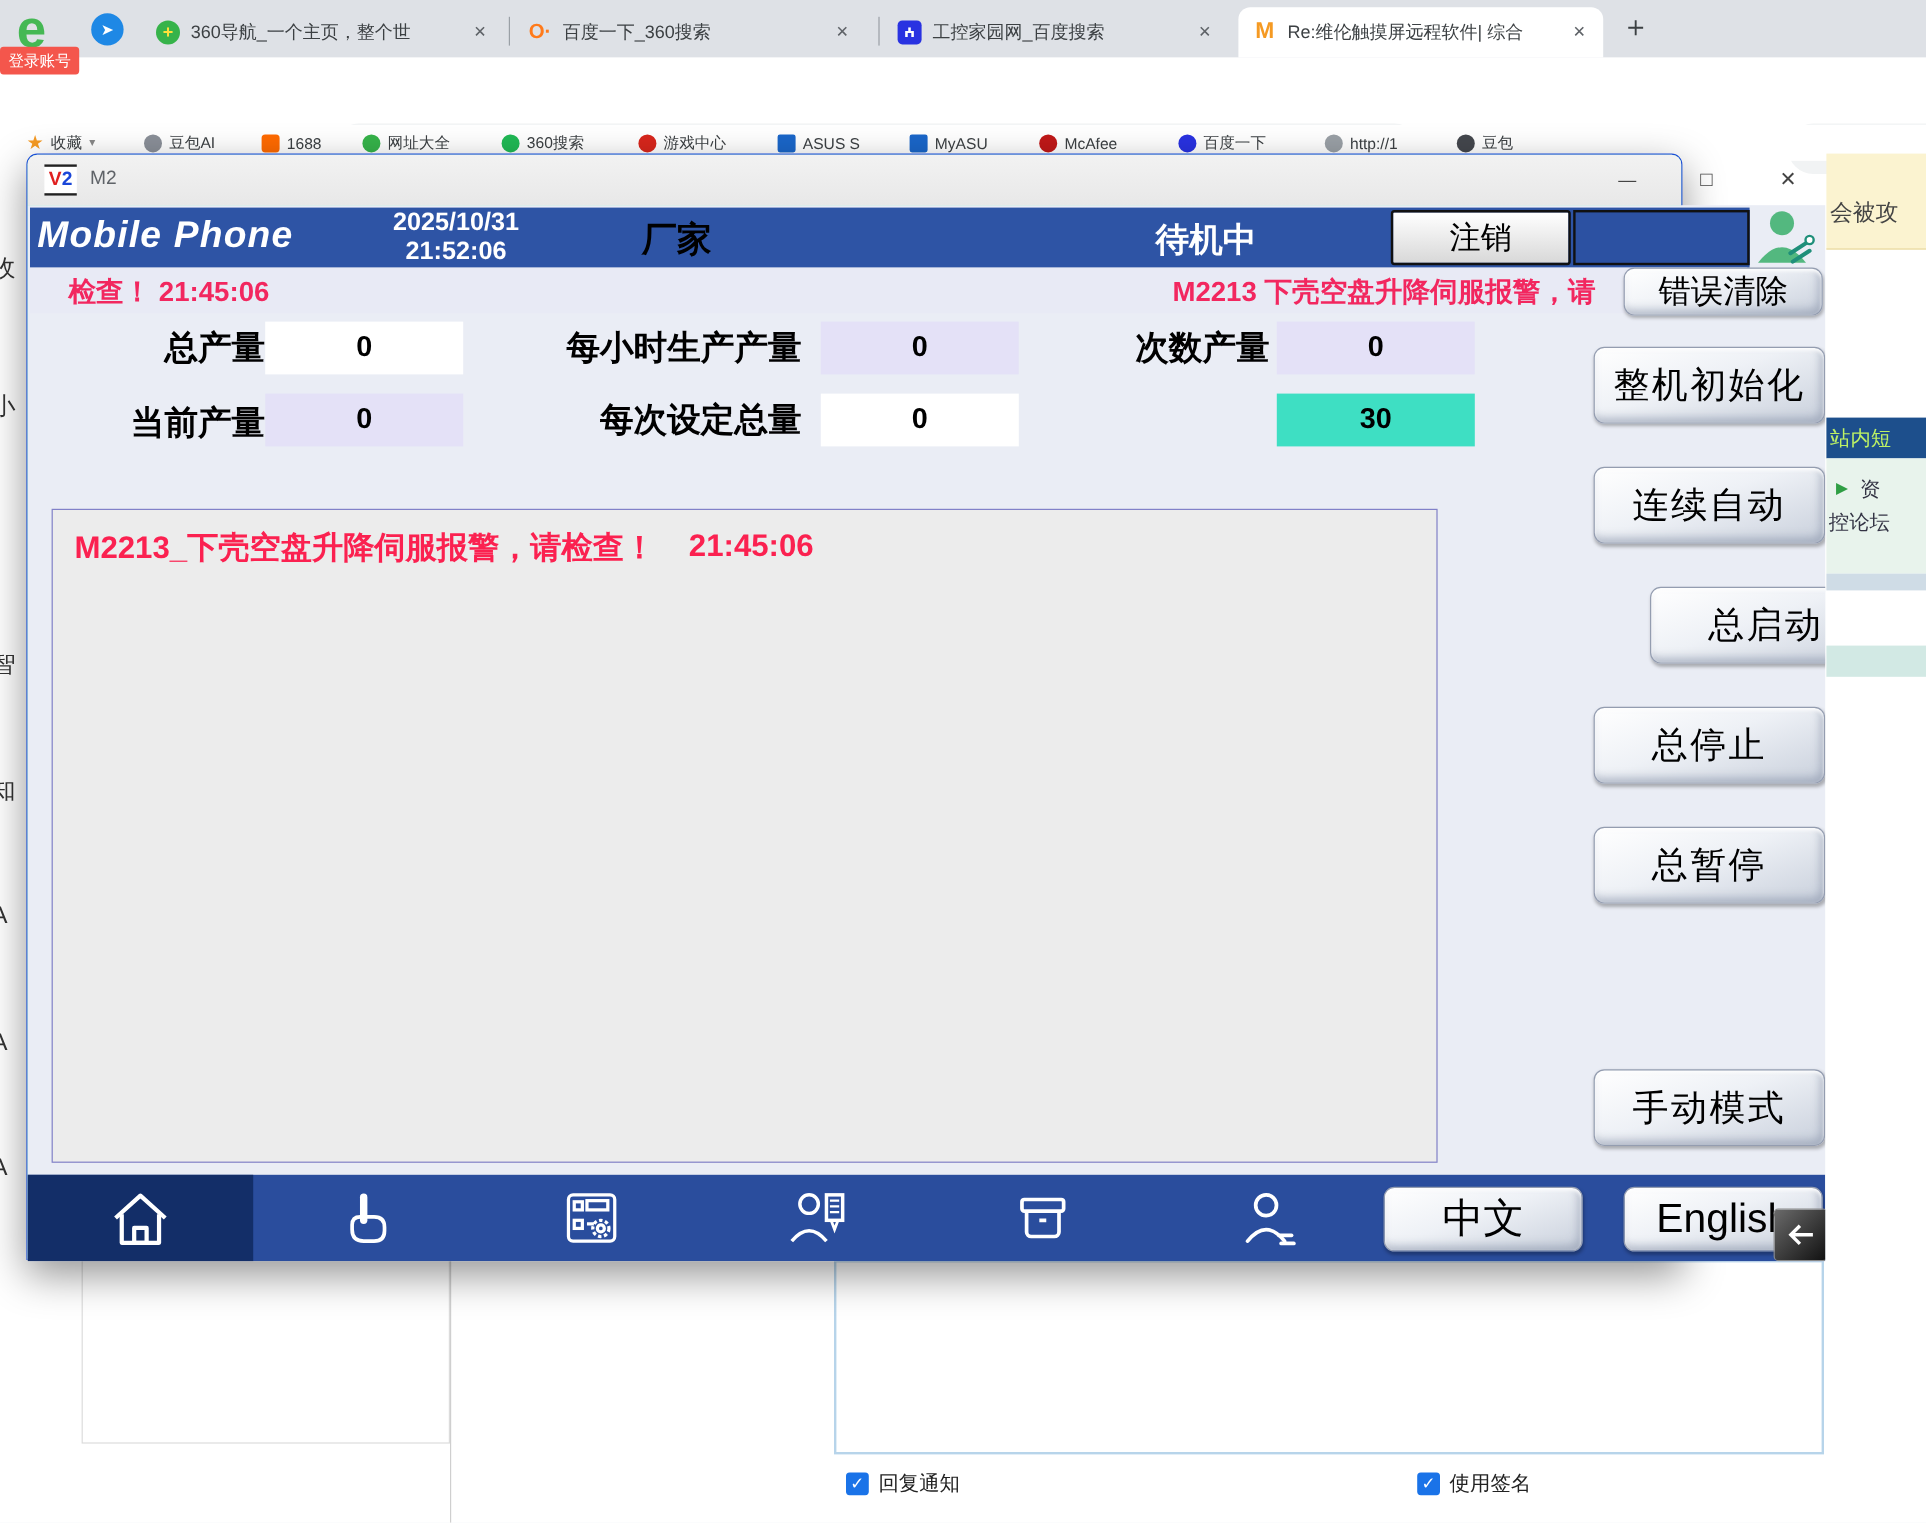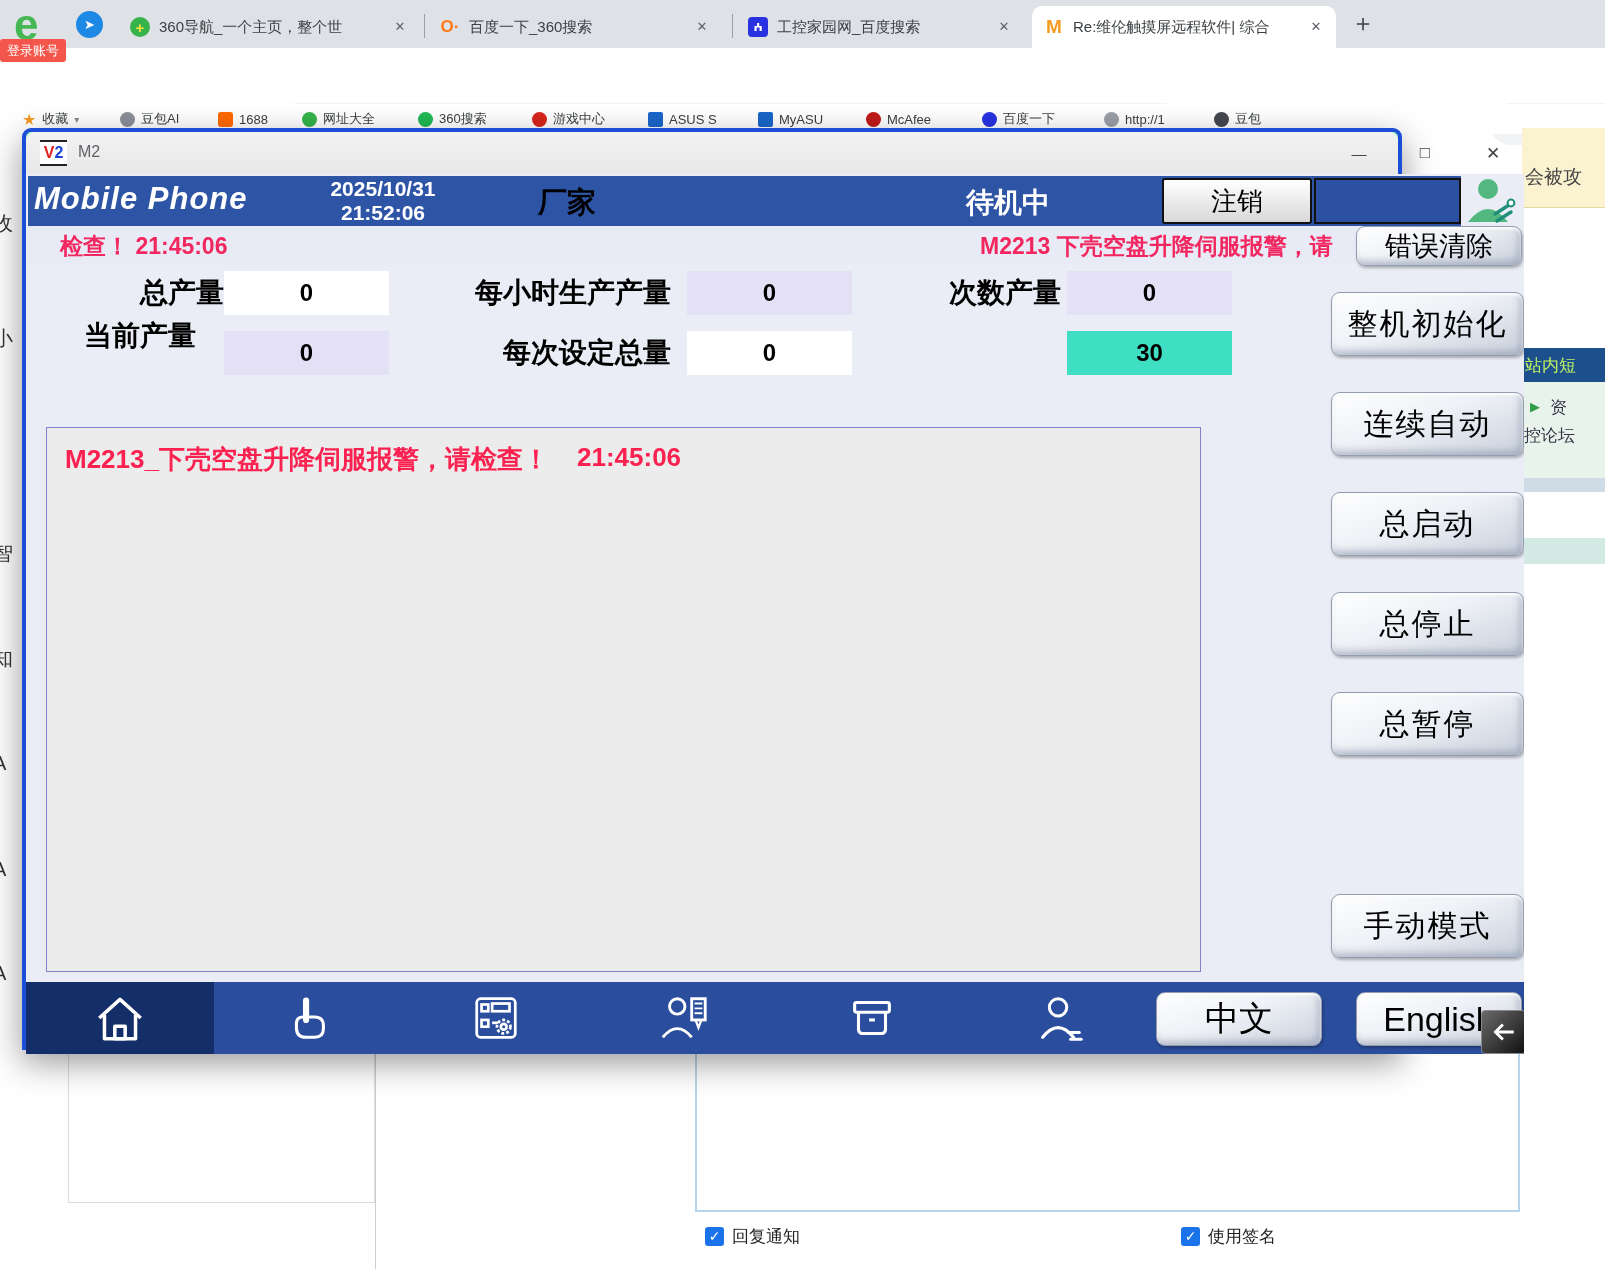--- a/index.html
+++ b/index.html
@@ -32,7 +32,7 @@
   .cbox { width:19px; height:19px; background:#1a73e8; border-radius:3px; color:#fff; font-size:14px; font-weight:bold; text-align:center; line-height:19px; }
 
   
-  .m2win { left:22px; top:128px; width:1380px; height:922px; background:#86efac; border:4px solid #1d4ed8; border-radius:9px 9px 0 0; box-shadow:0 12px 34px rgba(0,0,0,.42); z-index:10; }
+  .m2win { left:22px; top:128px; width:1380px; height:922px; background:#86efac; border:1px solid #1d4ed8; border-radius:9px 9px 0 0; box-shadow:0 12px 34px rgba(0,0,0,.42); z-index:10; }
   .titlebar { left:0; top:0; width:100%; height:42px; background:linear-gradient(#f2f2f2,#e8e8e8); border-radius:8px 8px 0 0; }
   .v2icon { left:14px; top:8px; width:27px; height:26px; background:#fff; border-top:2px solid #222; border-bottom:2px solid #222; text-align:center; font-size:16px; font-weight:900; line-height:22px; }
   .wintitle { left:52px; top:11px; font-size:16px; color:#5f6368; }

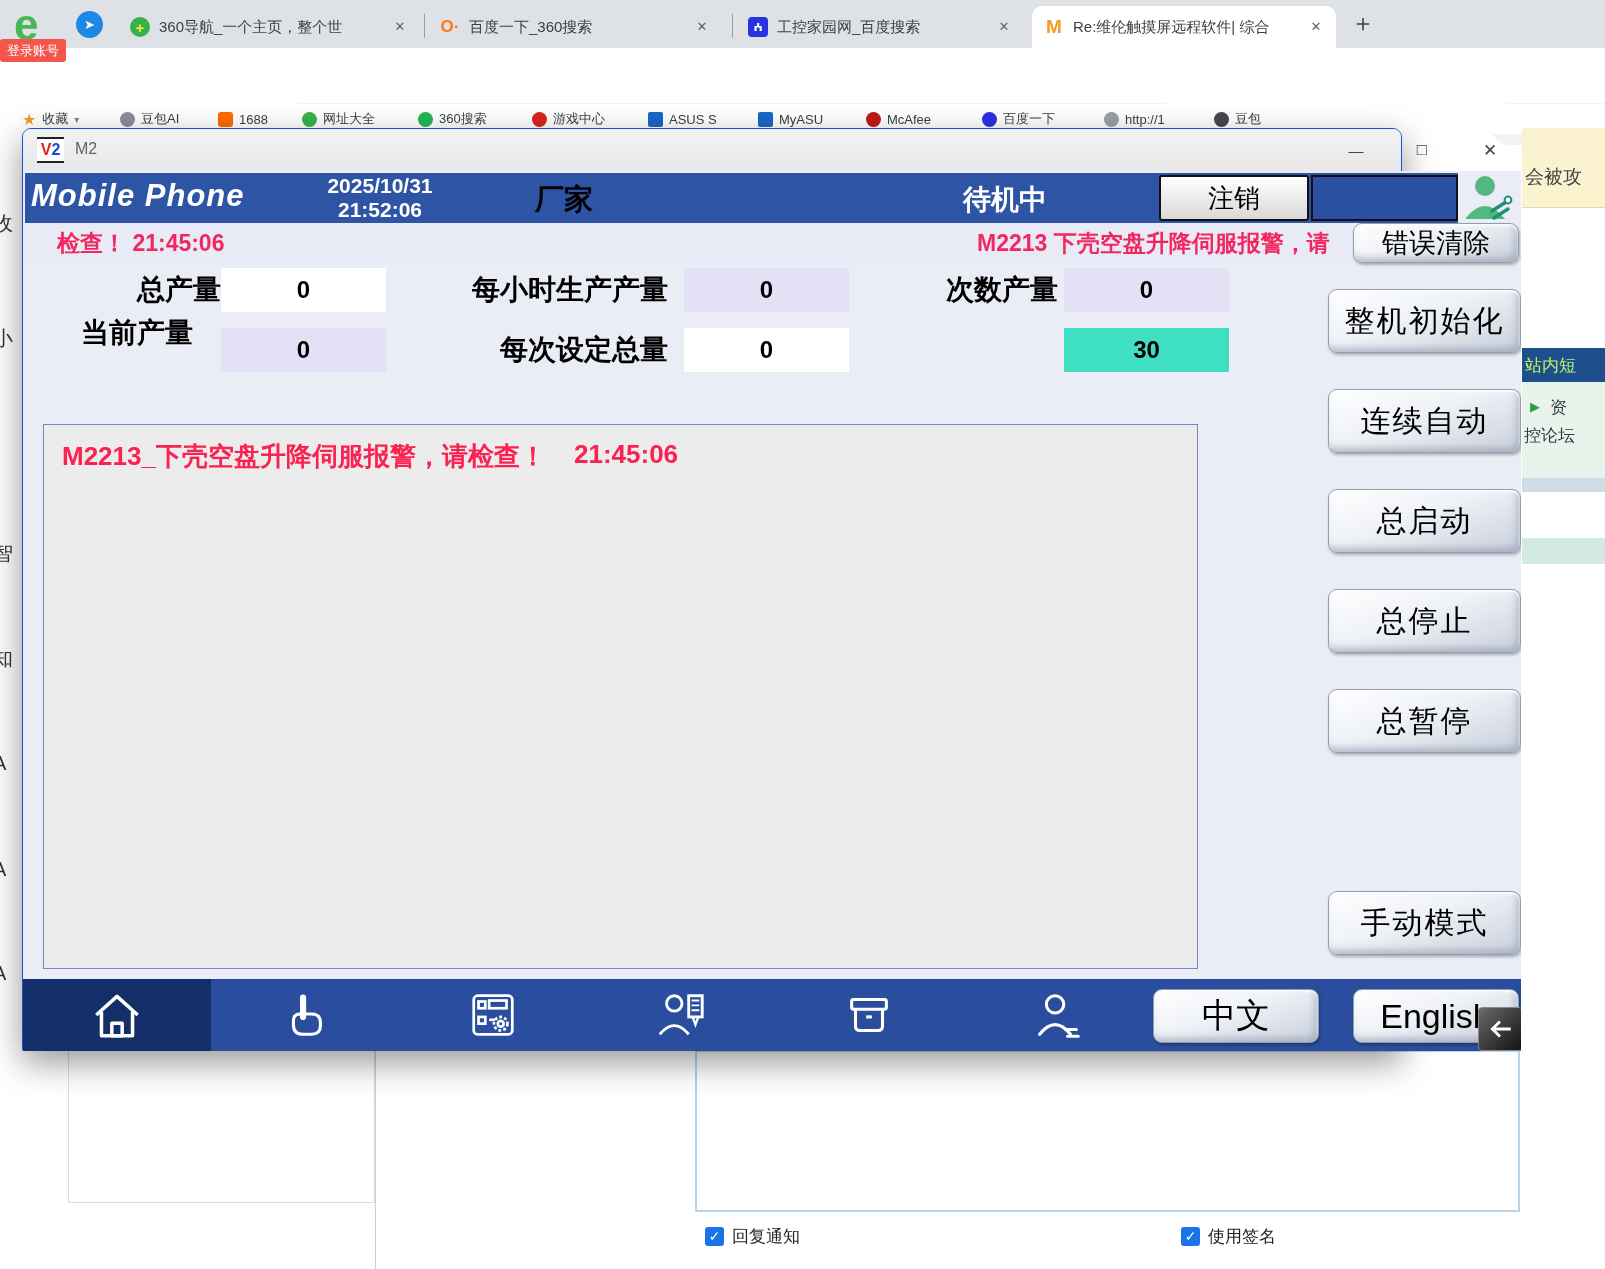--- a/index.html
+++ b/index.html
@@ -277,7 +277,7 @@
     <div class="abs fval" style="left:661px;top:97px;width:165px;background:#e4e1f7;">0</div>
     <div class="abs flabel" style="left:855px;top:97px;width:180px;">次数产量</div>
     <div class="abs fval" style="left:1041px;top:97px;width:165px;background:#e4e1f7;">0</div>
-    <div class="abs flabel" style="left:30px;top:140px;width:168px;text-align:center;">当前产量</div>
+    <div class="abs flabel" style="left:30px;top:160px;width:168px;">当前产量</div>
     <div class="abs fval" style="left:198px;top:157px;width:165px;background:#e4e1f7;">0</div>
     <div class="abs flabel" style="left:420px;top:157px;width:225px;">每次设定总量</div>
     <div class="abs fval" style="left:661px;top:157px;width:165px;background:#ffffff;">0</div>

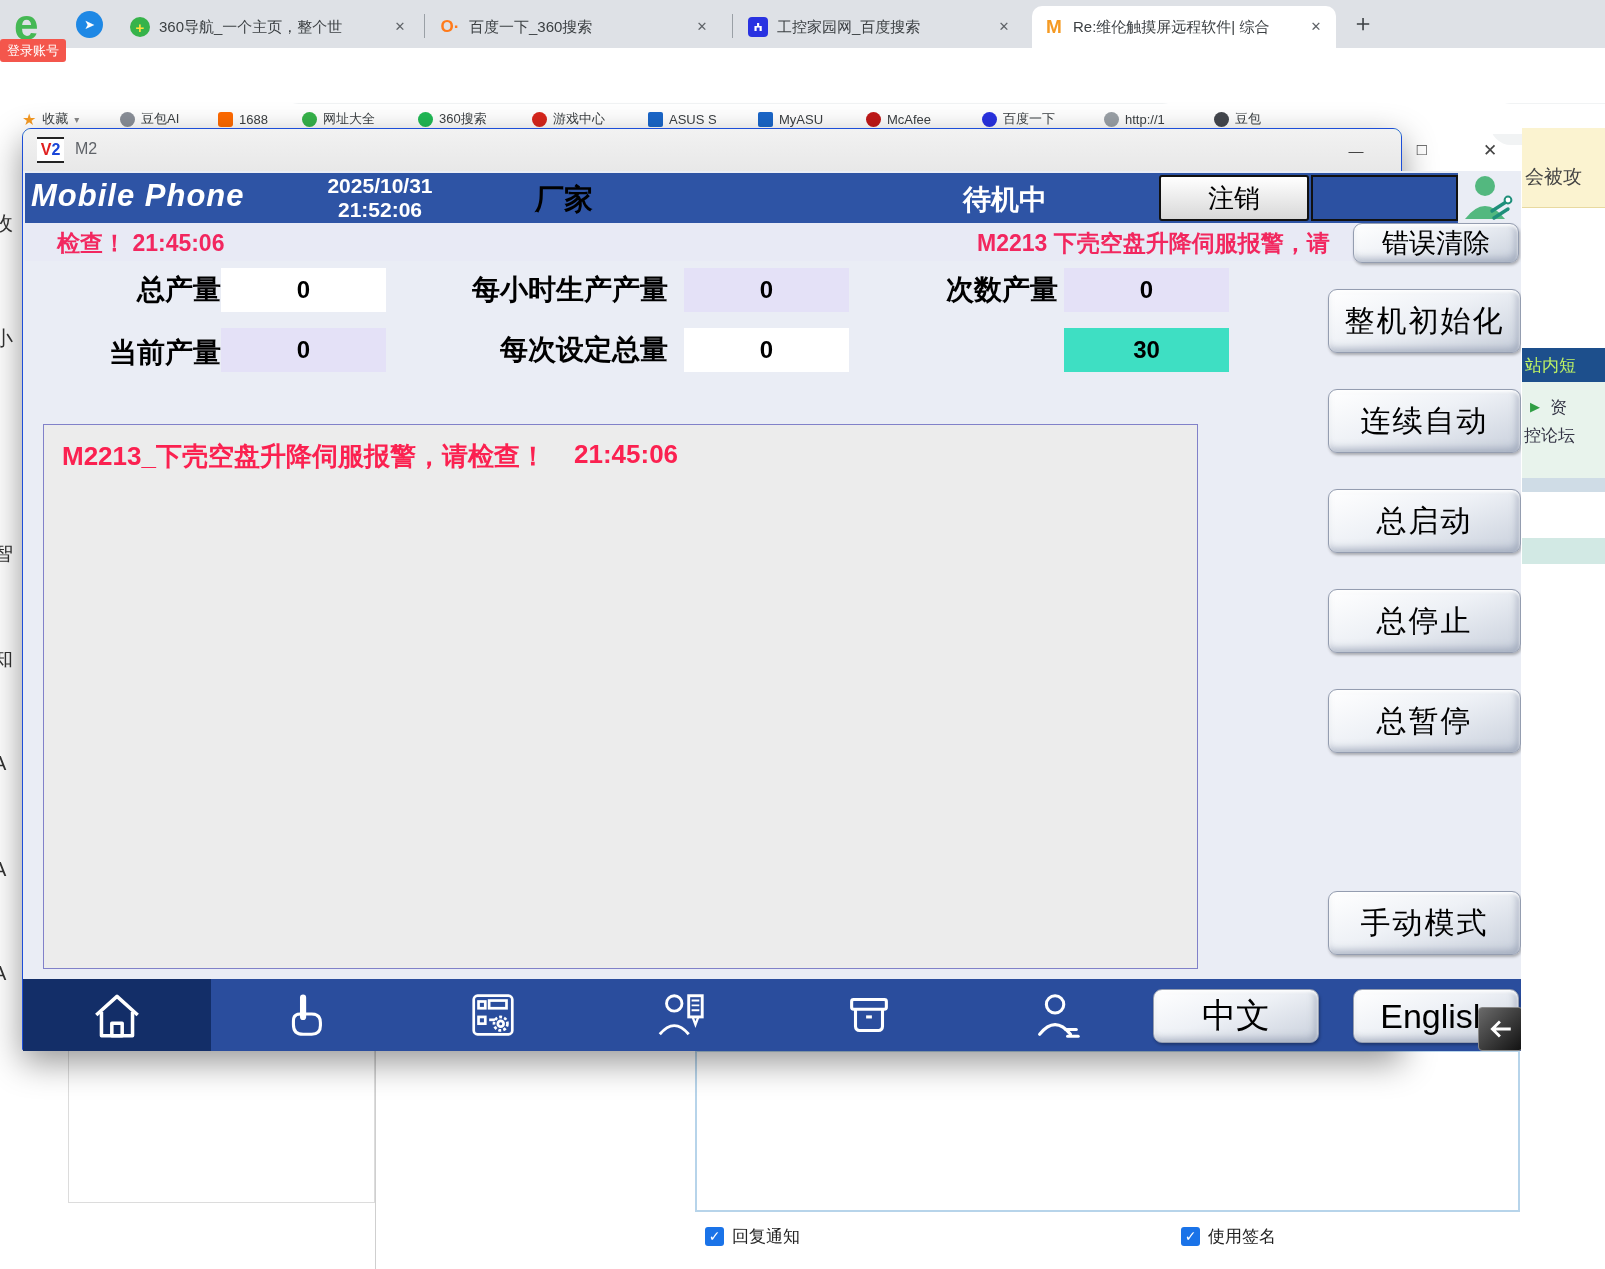--- a/index.html
+++ b/index.html
@@ -290,7 +290,7 @@
 
     <div class="abs btn3d sidebtn" style="top:118px;">整机初始化</div>
     <div class="abs btn3d sidebtn" style="top:218px;">连续自动</div>
-    <div class="abs btn3d sidebtn" style="top:318px;">总启动</div>
+    <div class="abs btn3d sidebtn" style="top:318px;margin-left:47px;">总启动</div>
     <div class="abs btn3d sidebtn" style="top:418px;">总停止</div>
     <div class="abs btn3d sidebtn" style="top:518px;">总暂停</div>
     <div class="abs btn3d sidebtn" style="top:720px;">手动模式</div>

